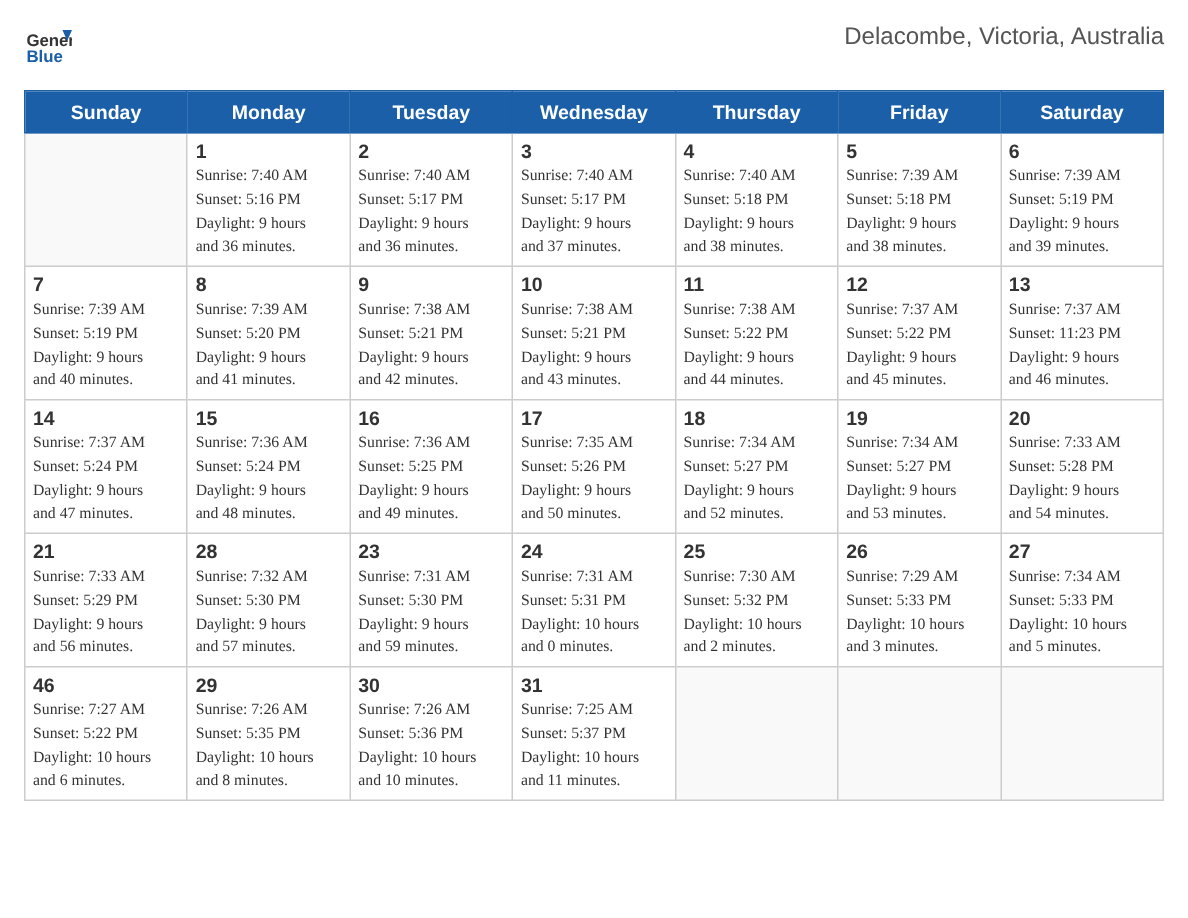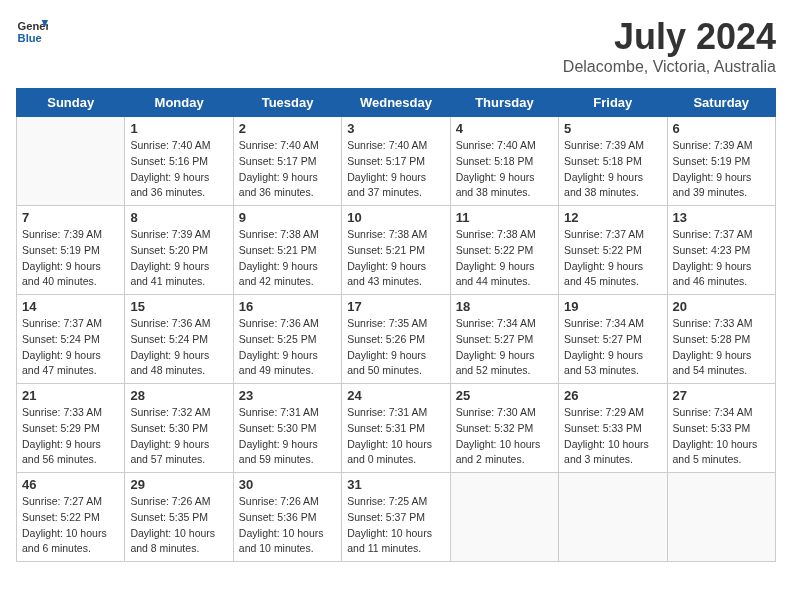--- a/index.html
+++ b/index.html
@@ -86,7 +86,6 @@
     </svg>
   </div>
   <div class="title-area">
-    <div class="main-title">July 2024</div>
     <div class="subtitle">Delacombe, Victoria, Australia</div>
   </div>
 </div>

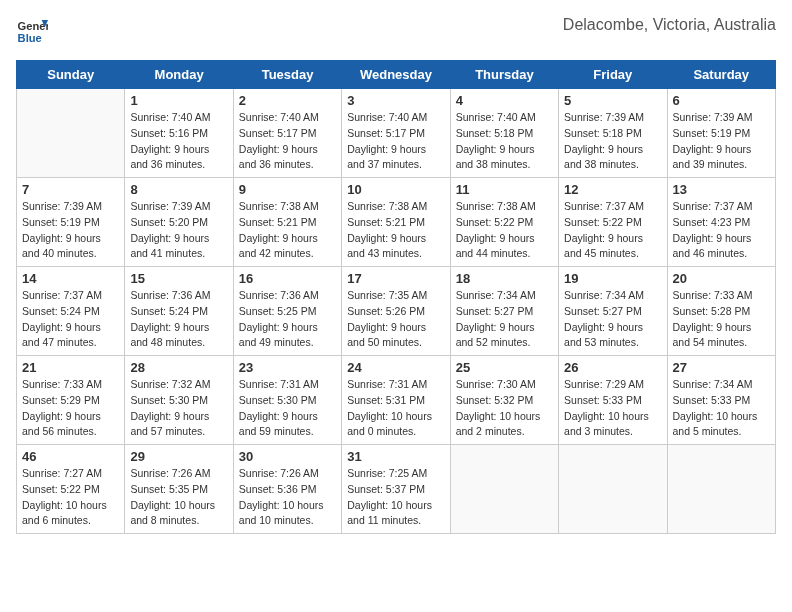--- a/index.html
+++ b/index.html
@@ -72,6 +72,7 @@
     .day-info {
       line-height: 1.5;
       font-size: 10.5px;
+      font-family: Liberation Serif, serif;
     }
   </style>
 </head>

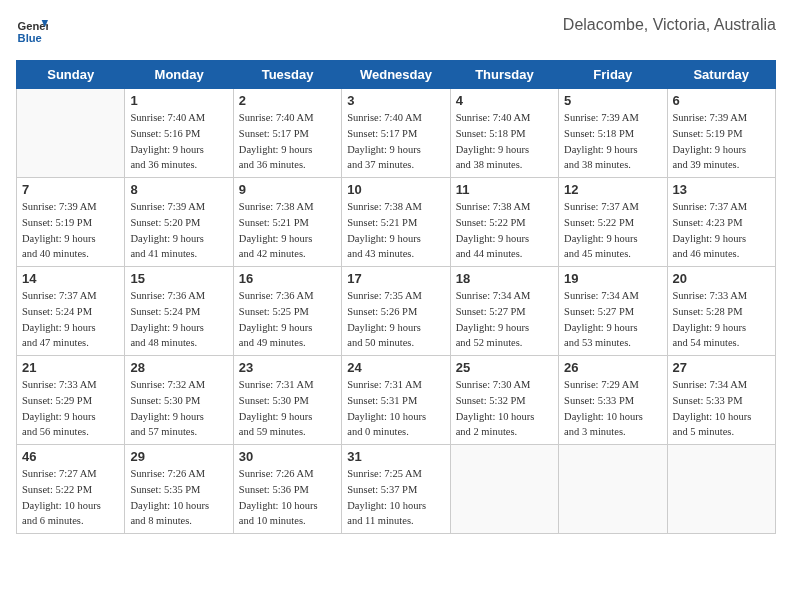--- a/index.html
+++ b/index.html
@@ -159,7 +159,7 @@
         </td>
         <td>
           <div class="day-number">13</div>
-          <div class="day-info"><span>Sunrise: 7:37 AM</span><br><span>Sunset: 4:23 PM</span><br><span>Daylight: 9 hours</span><br><span>and 46 minutes.</span></div>
+          <div class="day-info"><span>Sunrise: 7:37 AM</span><br><span>Sunset: 11:23 PM</span><br><span>Daylight: 9 hours</span><br><span>and 46 minutes.</span></div>
         </td>
       </tr>
       <tr>

